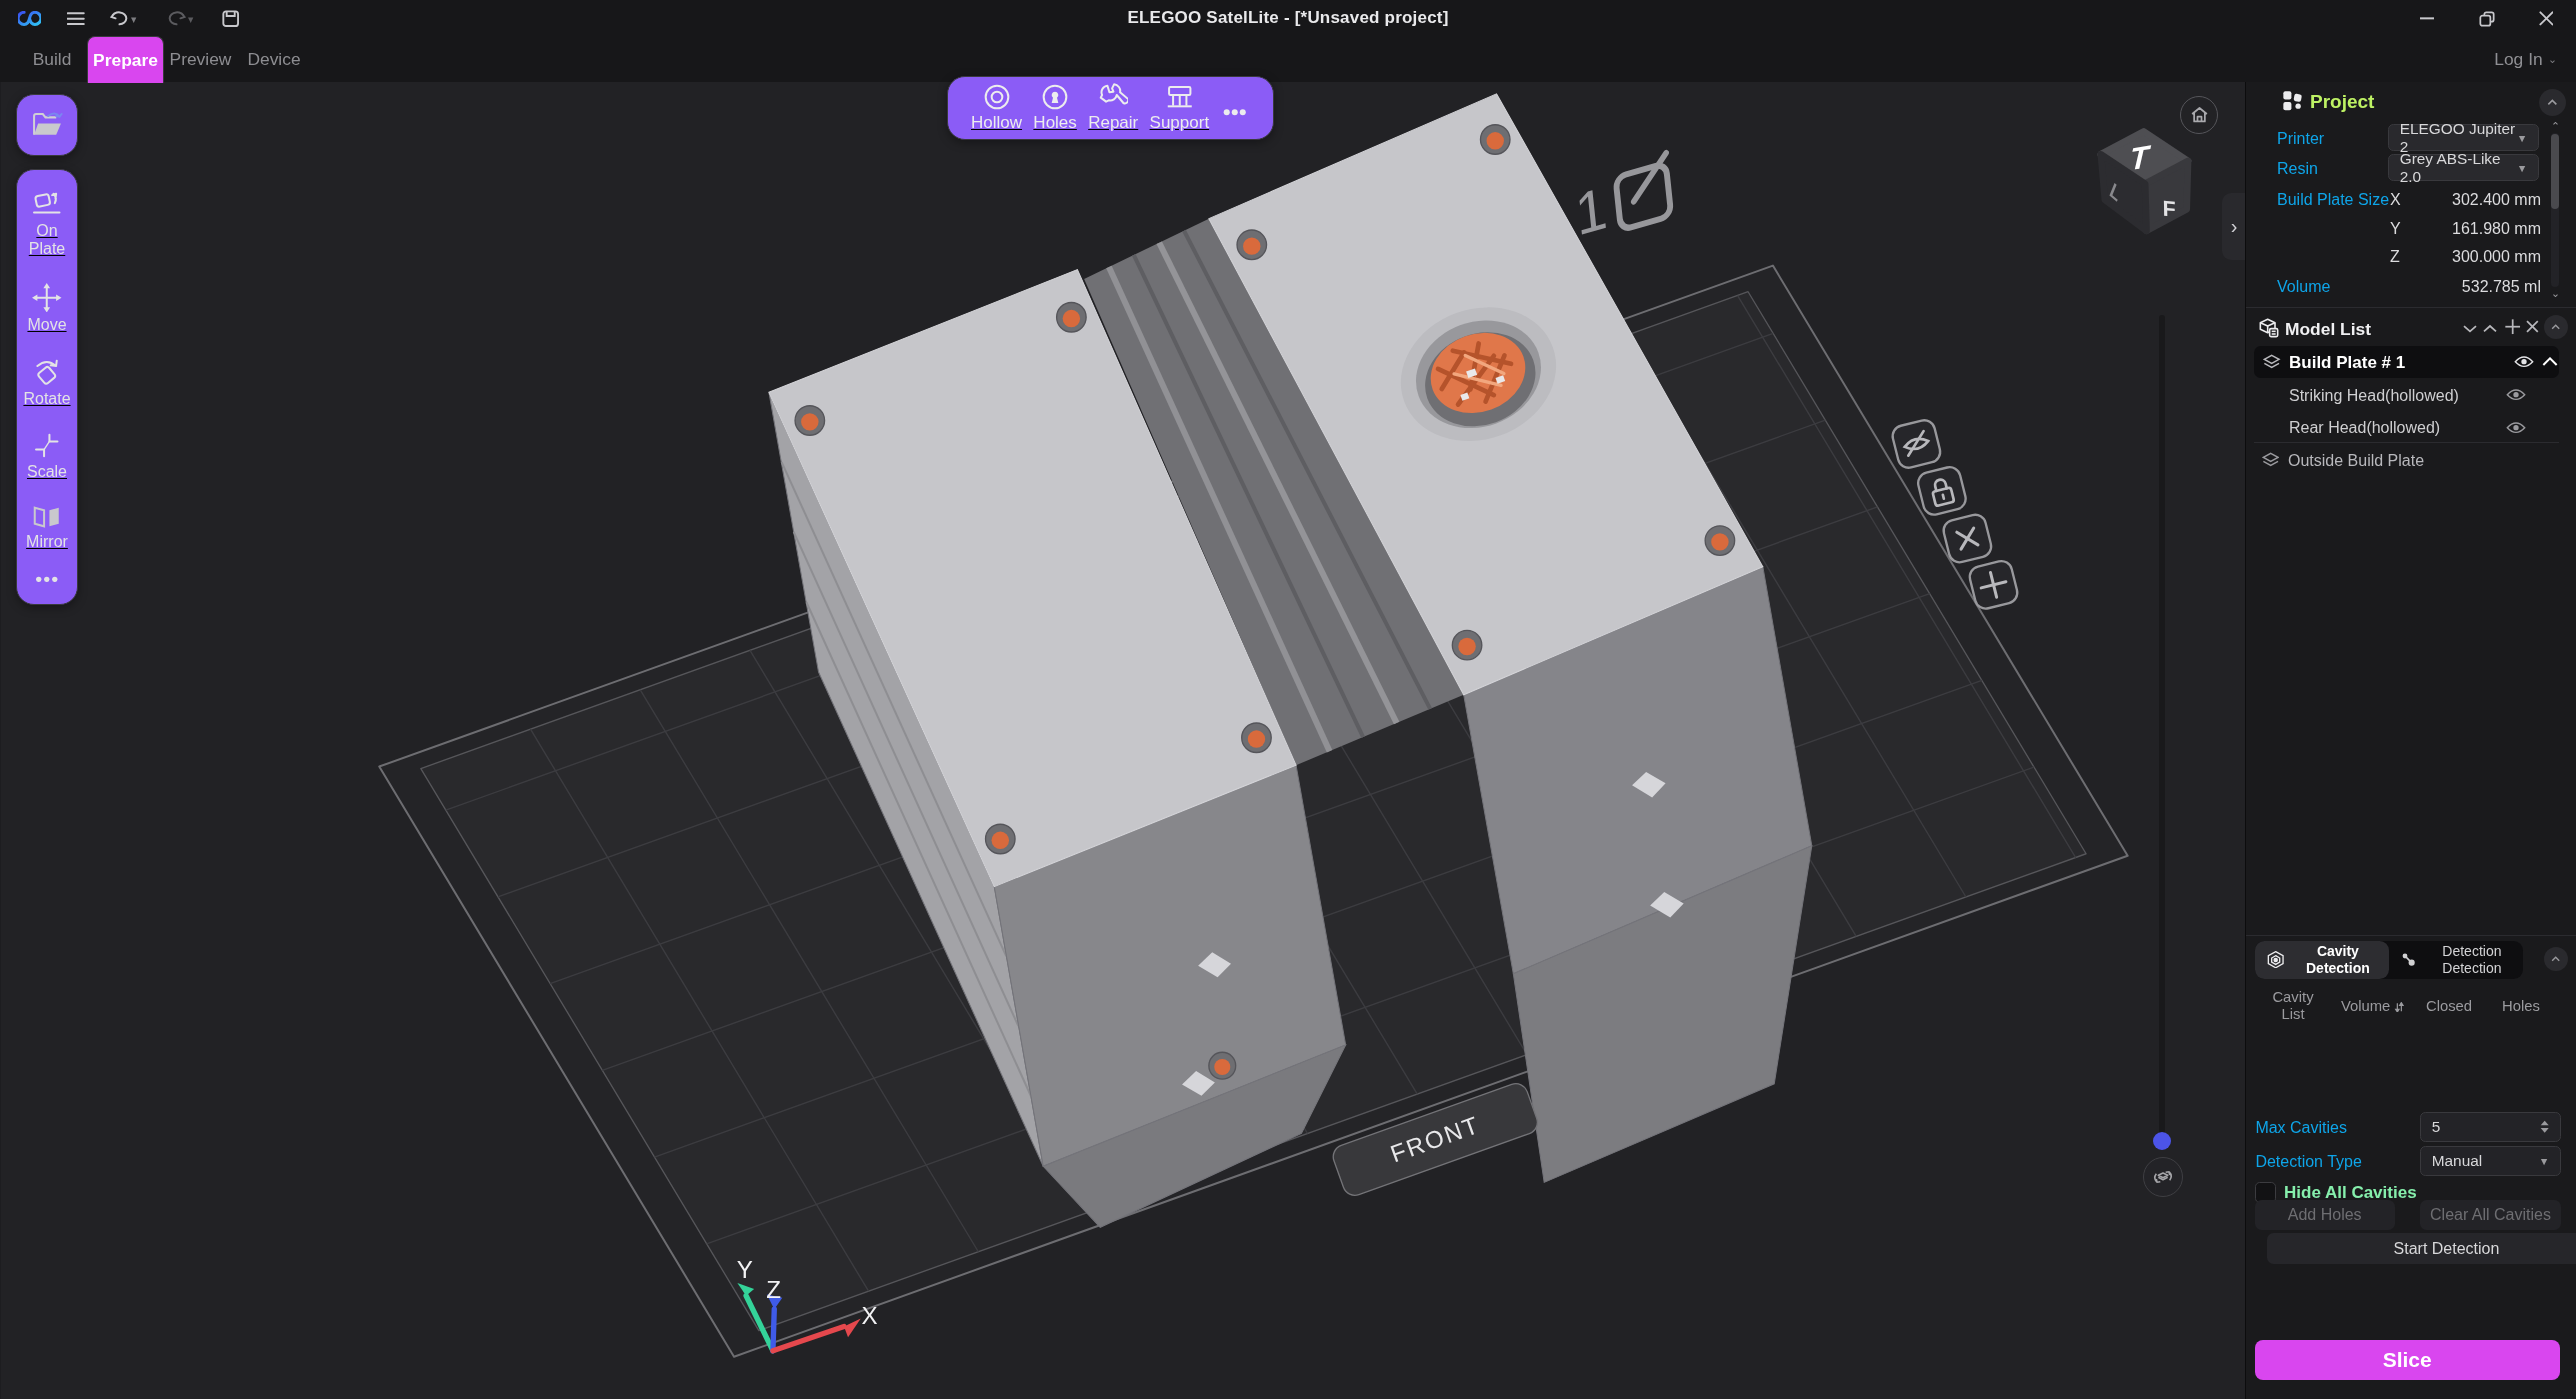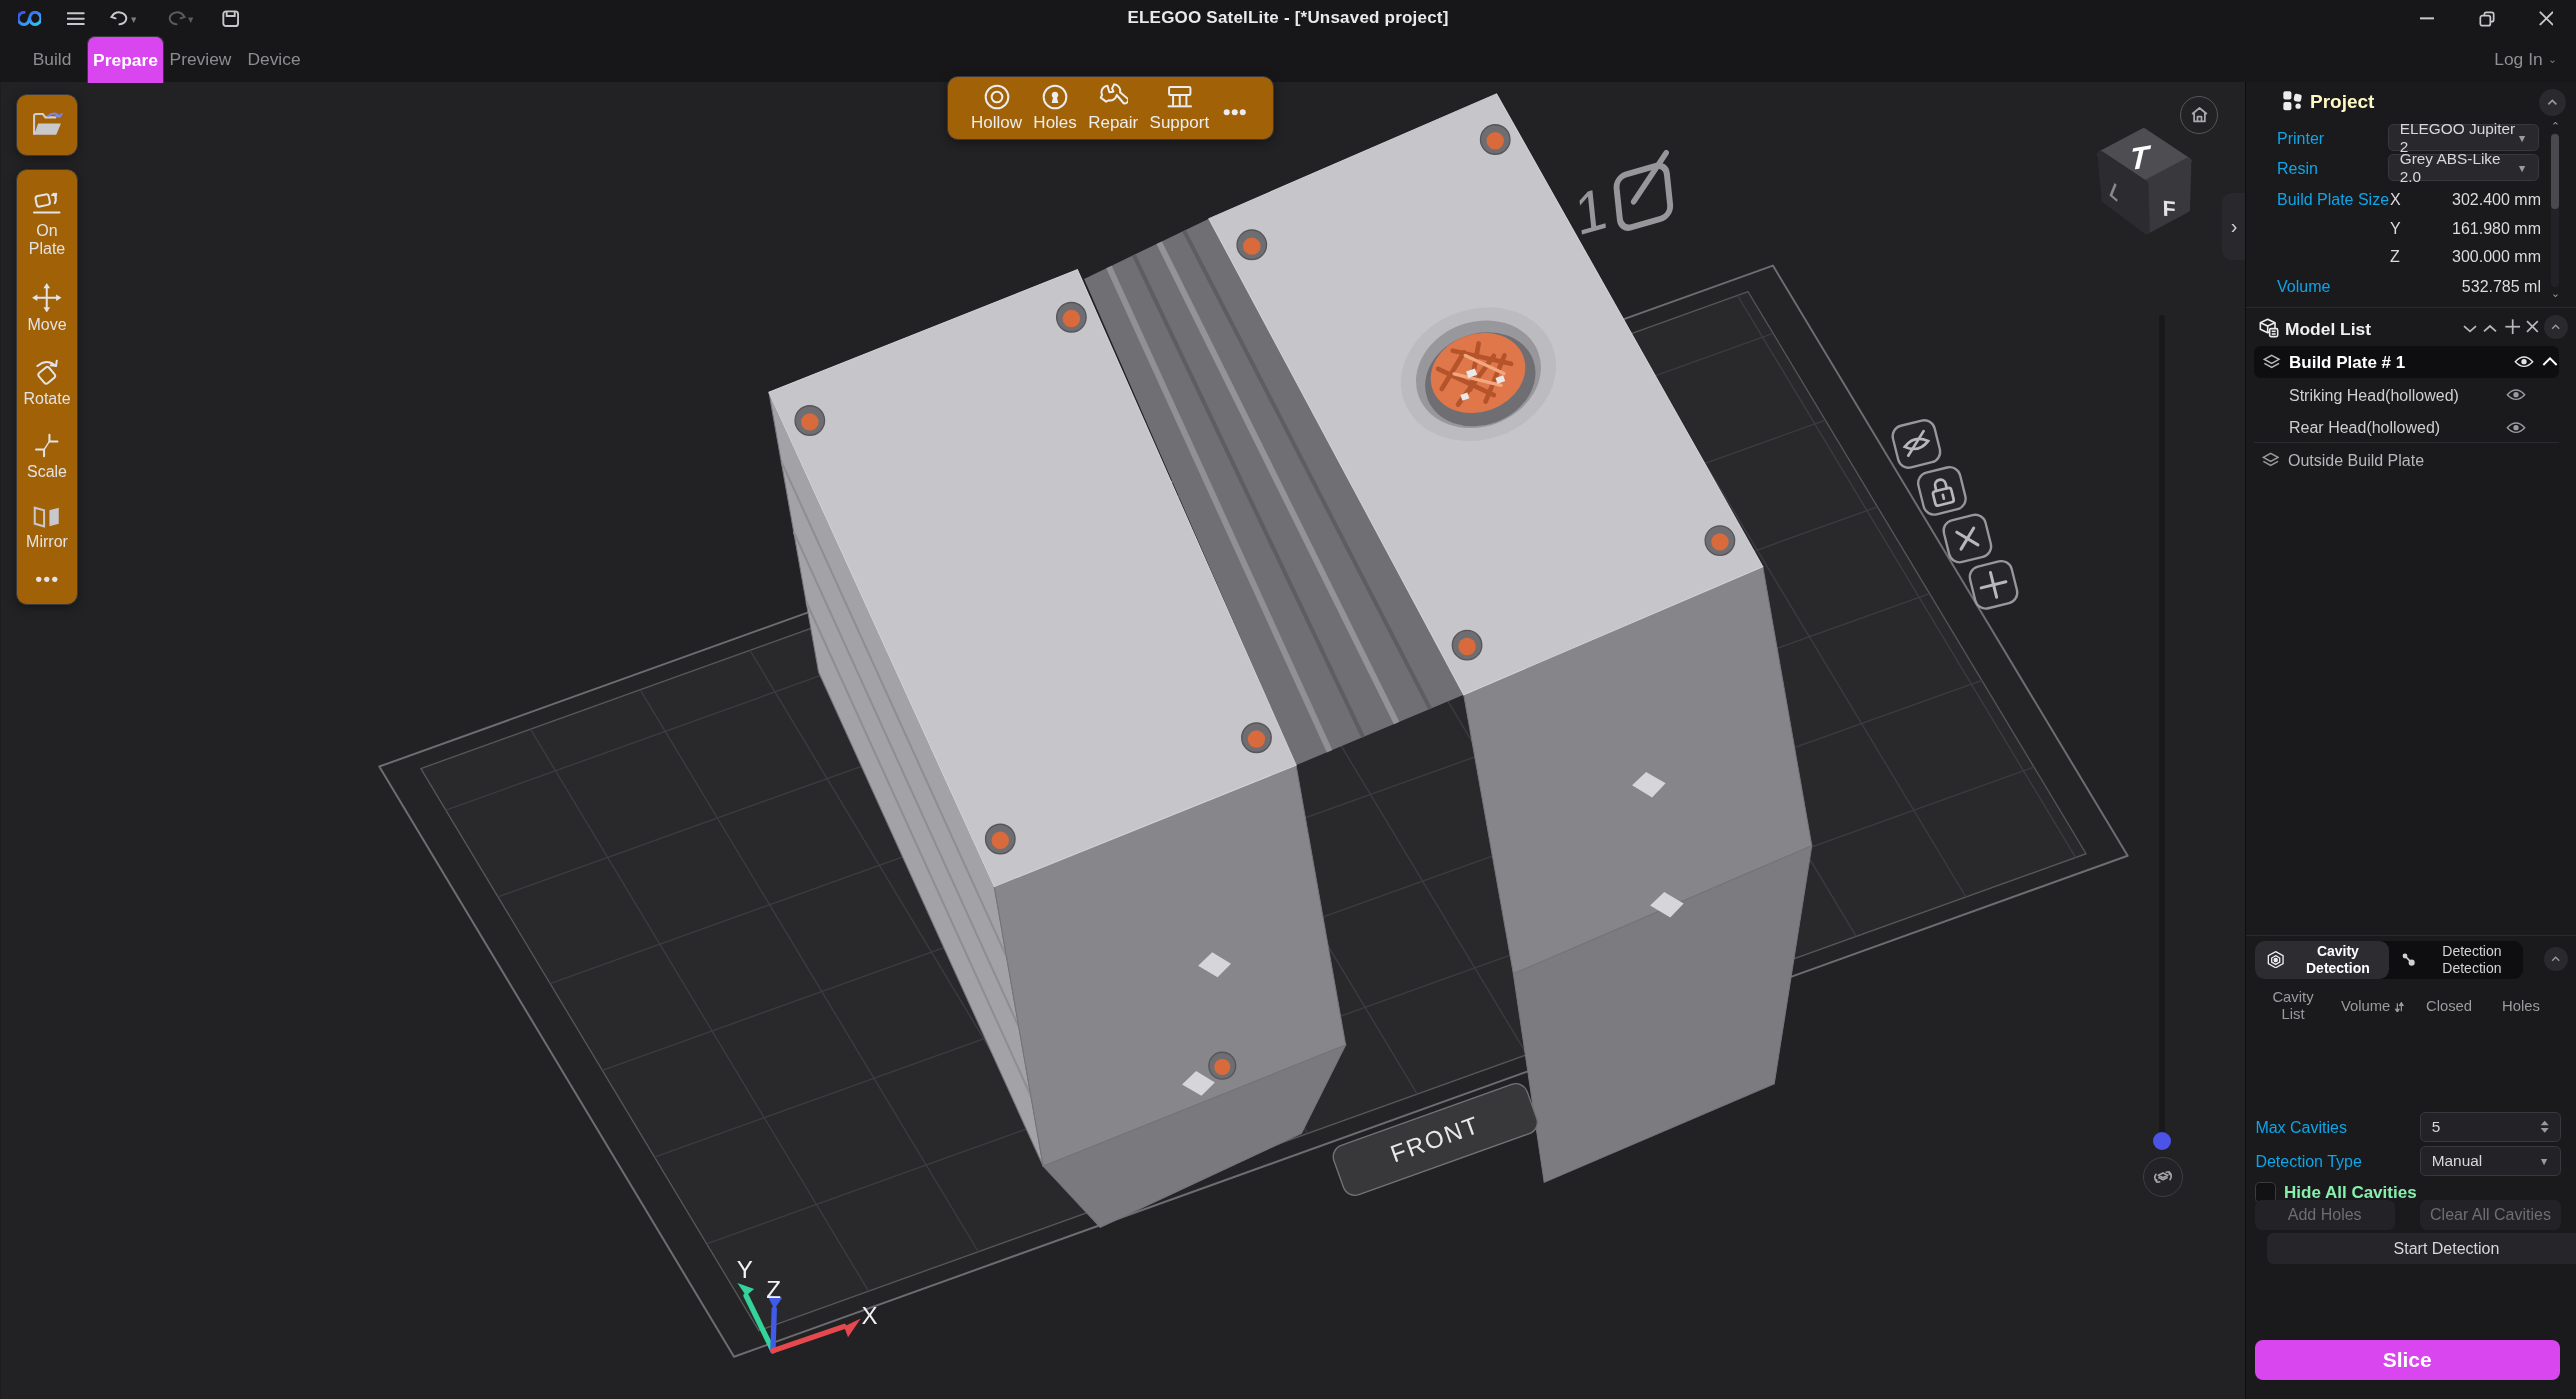--- a/index.html
+++ b/index.html
@@ -25,7 +25,7 @@
   .tool{display:flex;flex-direction:column;align-items:center;gap:1.3px;color:#ececee;font-size:17px;}
   
   #panel{right:0;top:82px;width:330px;height:1318px;background:#1a1a1c;border-left:0.7px solid #0c0c0d;color:#d9d9db;}
-  .sec-h{font-size:19px;font-weight:bold;color:#fef9c3;}
+  .sec-h{font-size:19px;font-weight:bold;color:#bef264;}
   .lbl{font-size:16px;color:#0ea5e9;}
   .val{font-size:16px;color:#dcdcde;}
   .drop{background:#29292d;border:0.7px solid #39393d;border-radius:5.4px;display:flex;align-items:center;

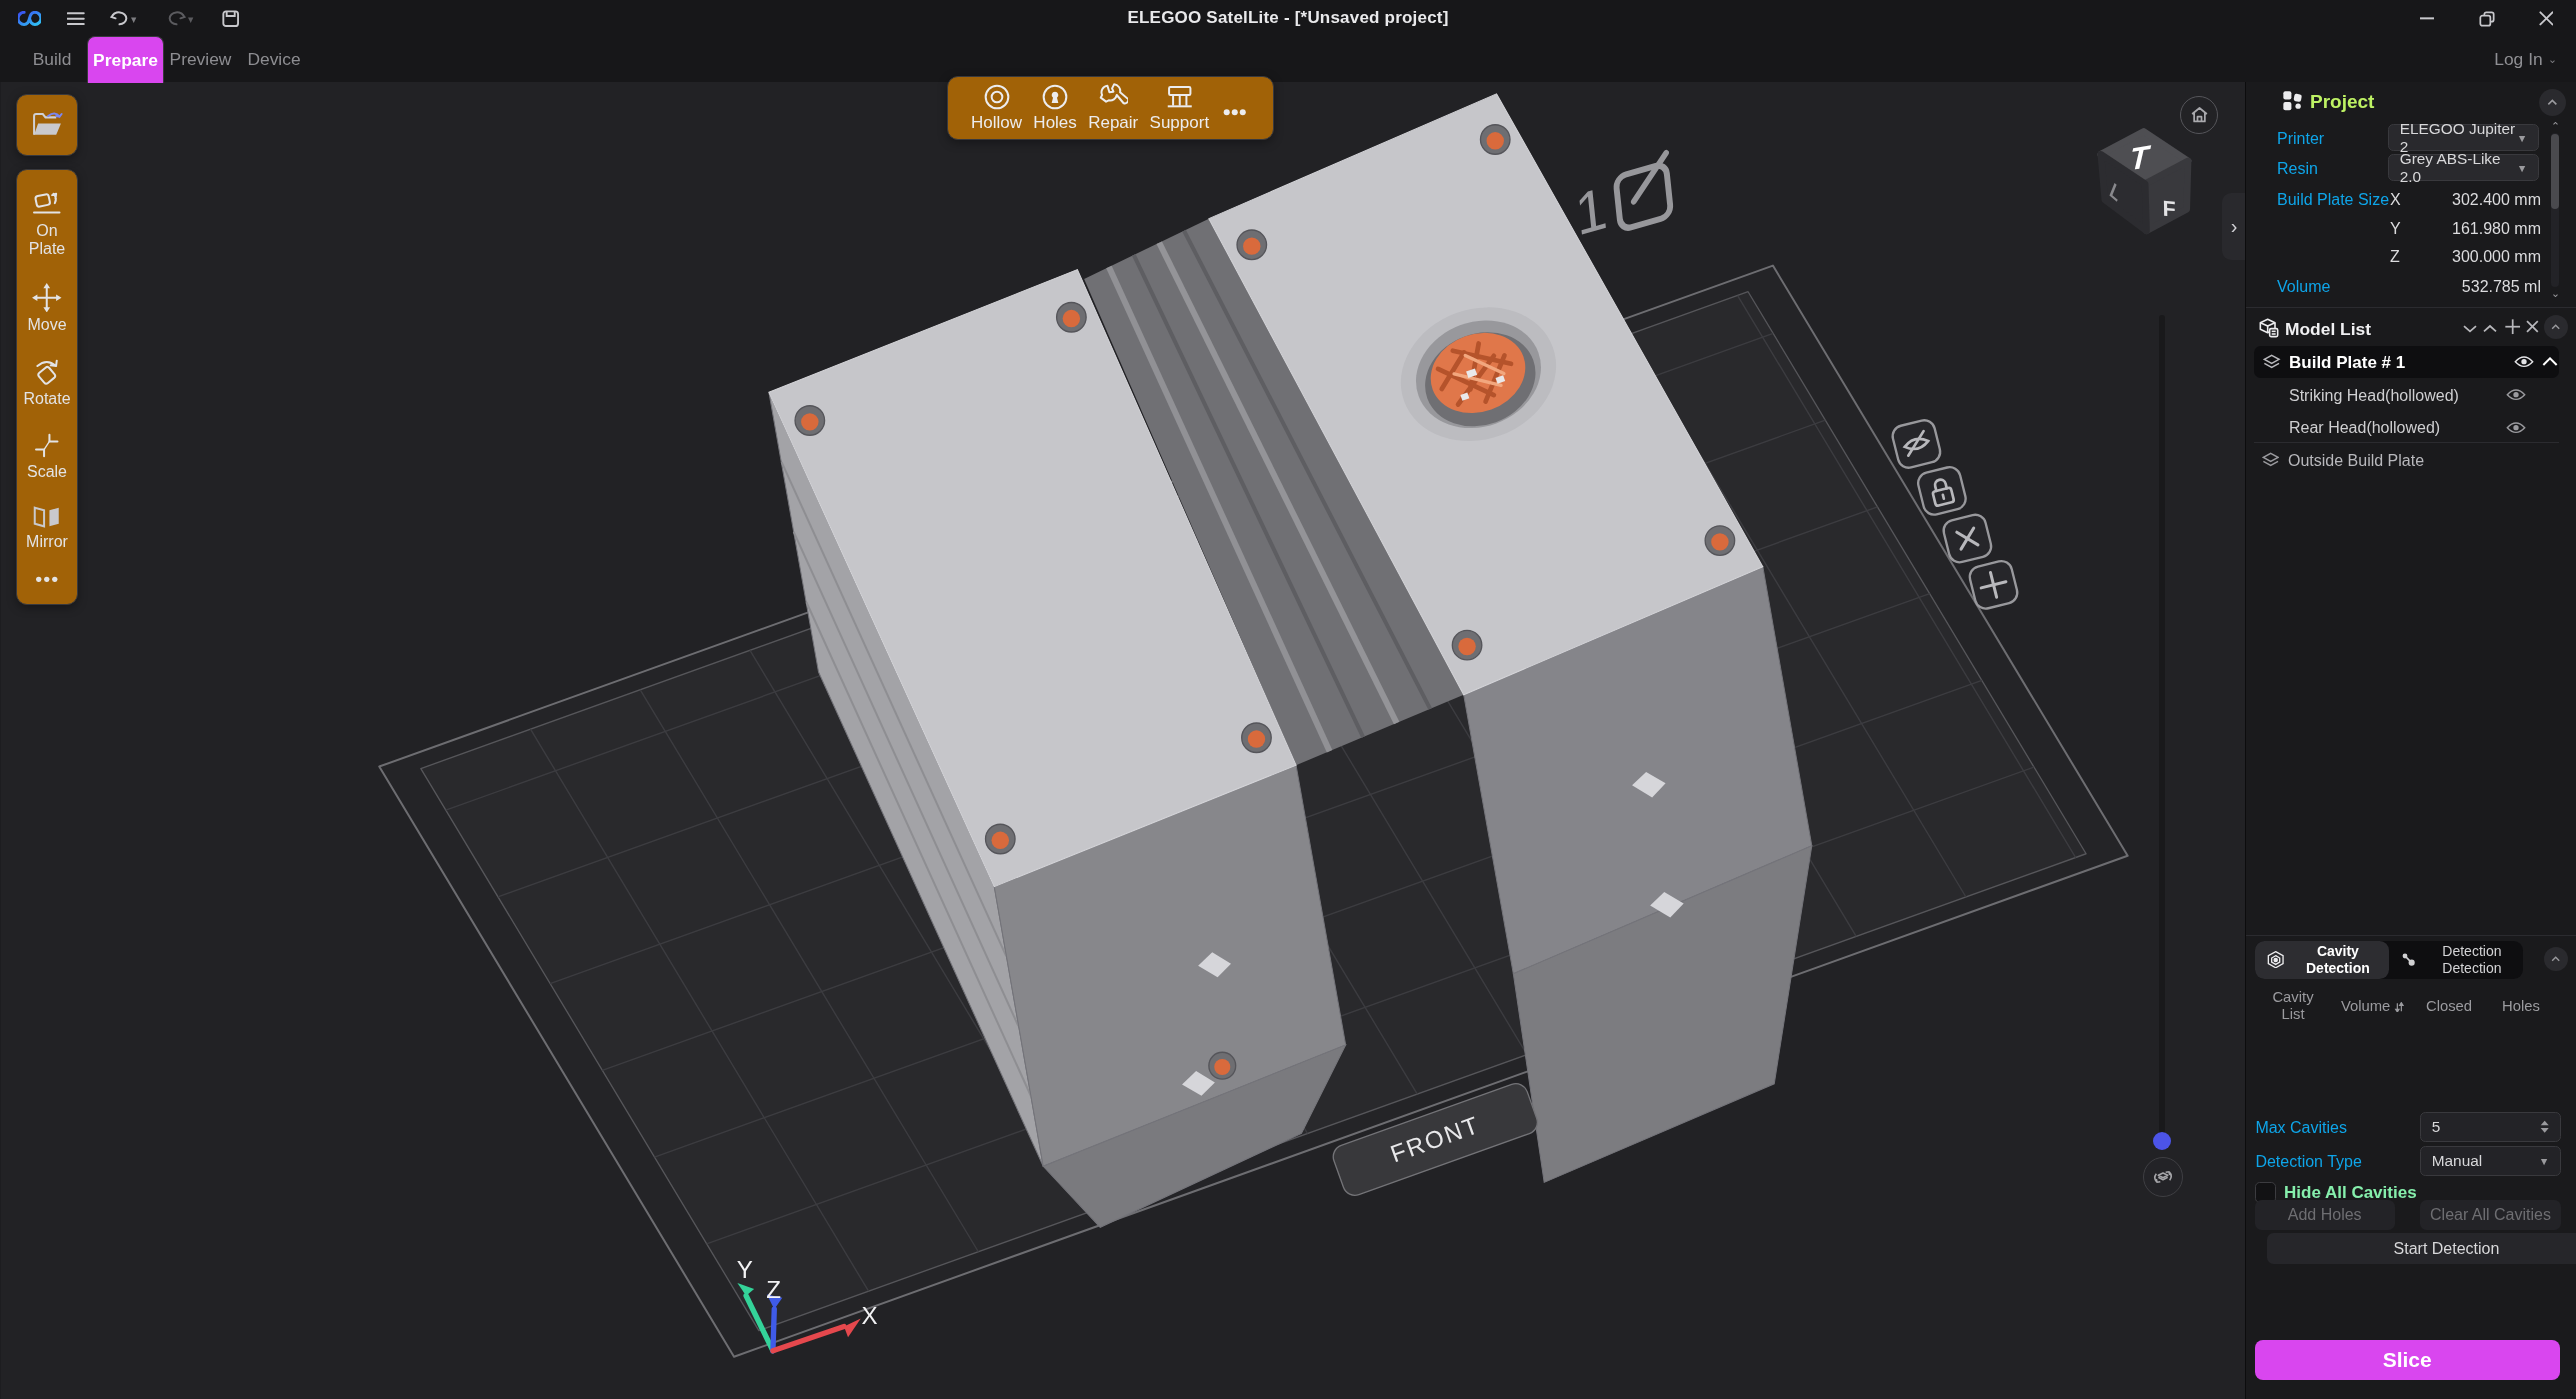--- a/index.html
+++ b/index.html
@@ -19,7 +19,7 @@
   .tab.active{background:#d946ef;border:0.7px solid #39393d;border-bottom:none;border-radius:8px 8px 0 0;color:#fff;font-weight:bold;}
   #login{right:19px;top:0;height:46px;display:flex;align-items:center;gap:5.4px;color:#8f8f93;font-size:17.4px;}
   
-  .card{background:#a16207;border:0.7px solid #39393d;border-radius:11px;box-shadow:0 2.7px 9.4px rgba(0,0,0,.35);}
+  .card{background:#8b5cf6;border:0.7px solid #39393d;border-radius:18px;box-shadow:0 2.7px 9.4px rgba(0,0,0,.35);text-decoration:underline;}
   .side-item{display:flex;flex-direction:column;align-items:center;gap:4px;color:#e3e3e5;font-size:16px;line-height:18px;text-align:center;}
   #toolbar{left:947px;top:76px;width:327px;height:64px;display:flex;align-items:center;justify-content:space-between;padding:0 23px;box-sizing:border-box;}
   .tool{display:flex;flex-direction:column;align-items:center;gap:1.3px;color:#ececee;font-size:17px;}

